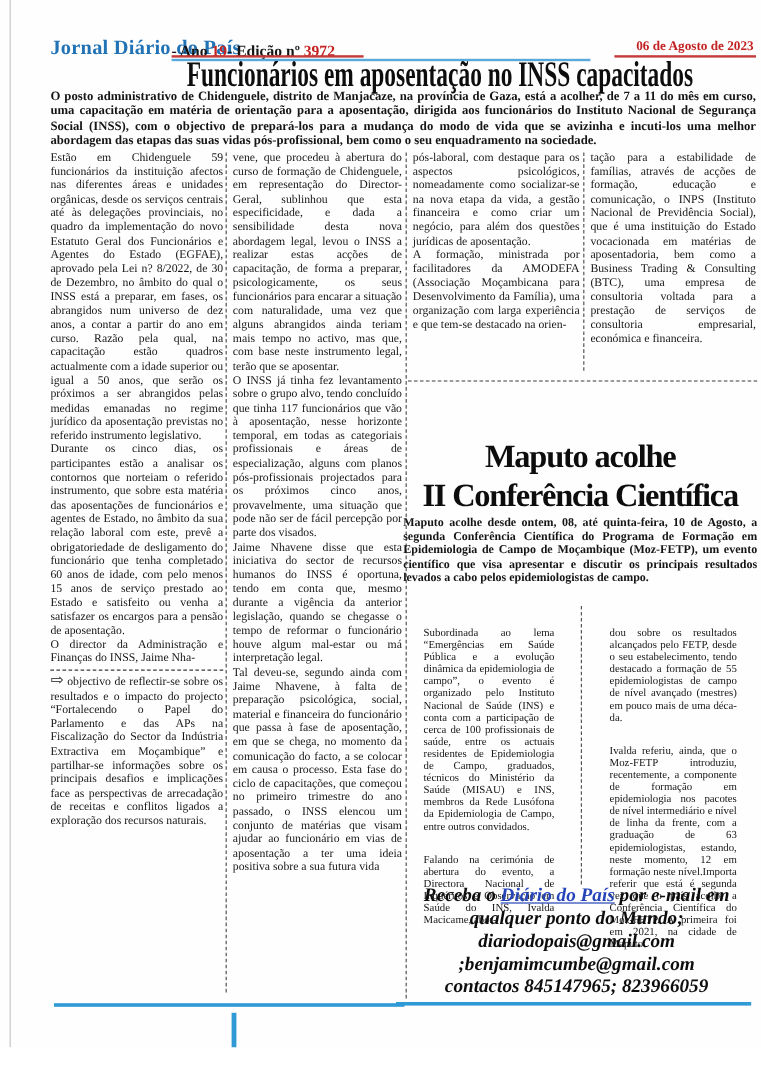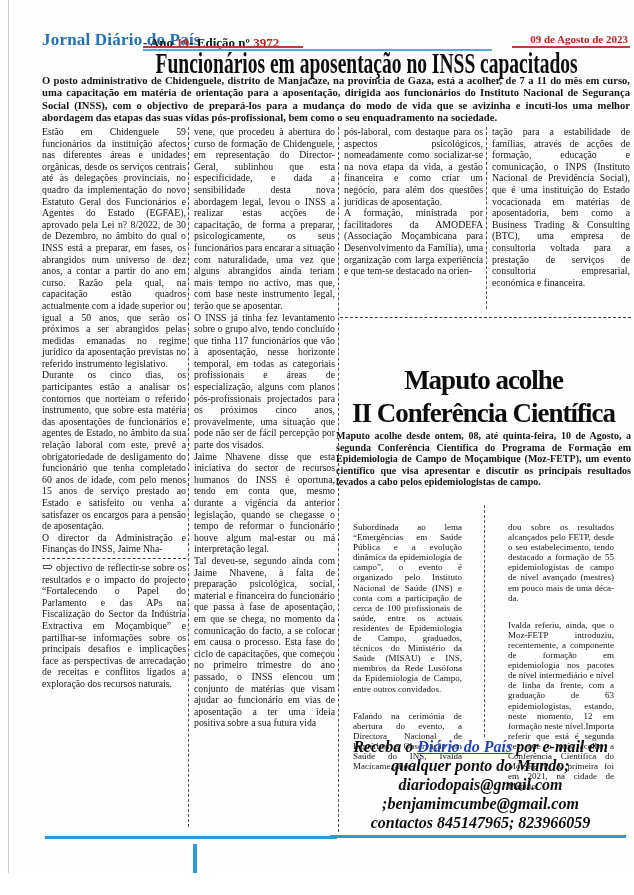--- a/index.html
+++ b/index.html
@@ -62,7 +62,7 @@
 
   <div class="logo">Jornal Diário do País</div>
   <div class="issue"><span>- Ano </span><span class="num">19</span><span>- Edição  nº </span><span class="num">3972</span></div>
-  <div class="date">09  de Agosto de  2023</div>
+  <div class="date">06  de Agosto de  2023</div>
   <div class="rule-red-issue"></div>
   <div class="rule-blue-mast"></div>
   <div class="rule-red-date"></div>

